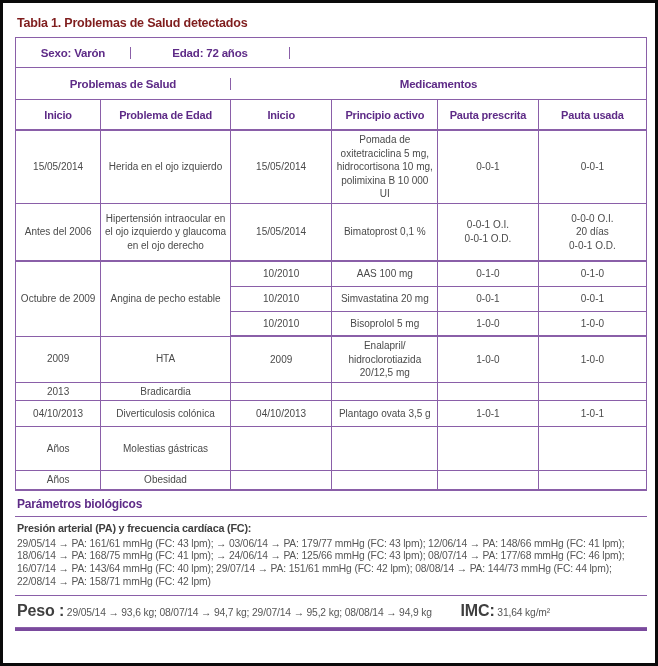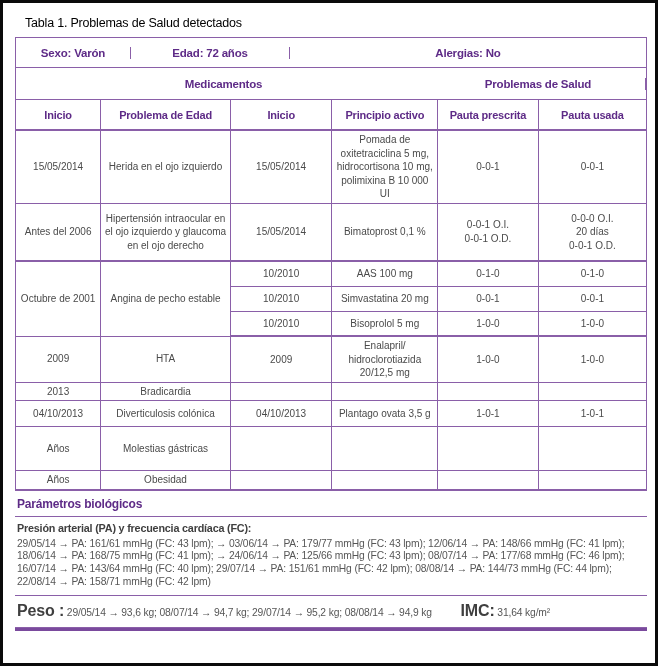--- a/index.html
+++ b/index.html
@@ -14,11 +14,11 @@
     padding: 9px 12px 0 12px;
   }
   .title {
-    color: #000000;
+    color: #7f1d1d;
     font-size: 12.5px;
-    font-weight: normal;
+    font-weight: bold;
     letter-spacing: -0.2px;
-    margin: 4px 0 7px 10px;
+    margin: 4px 0 7px 2px;
   }
   .tbl {
     width: 632px;

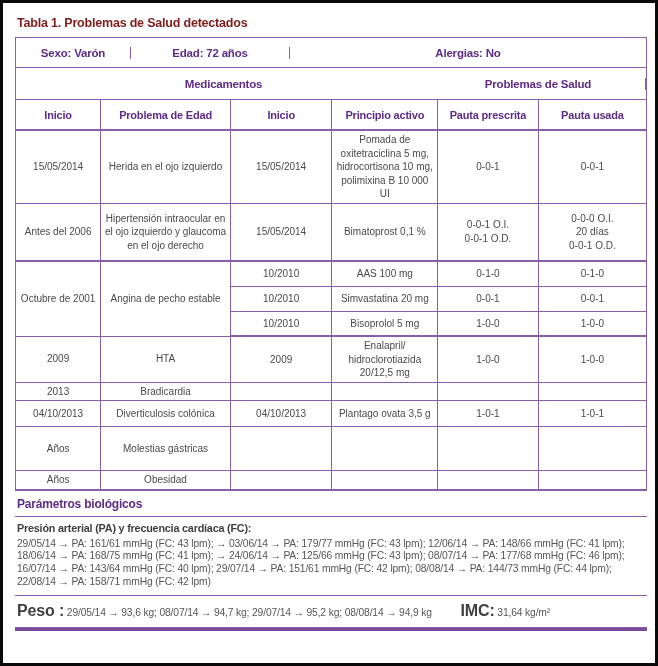--- a/index.html
+++ b/index.html
@@ -100,7 +100,6 @@
     <div class="info-row">
       <div class="hcell c1">Sexo: Varón</div>
       <div class="hcell c2">Edad: 72 años</div>
-      <div class="hcell c3">Alergias: No</div>
     </div>
 
     <div class="group-row">

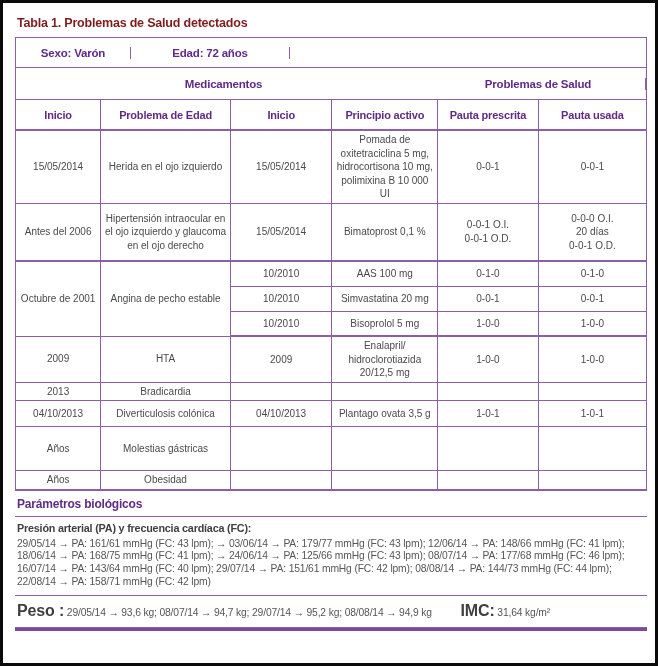--- a/index.html
+++ b/index.html
@@ -103,8 +103,8 @@
     </div>
 
     <div class="group-row">
+      <div class="hcell g1">Problemas de Salud</div>
       <div class="hcell g2">Medicamentos</div>
-      <div class="hcell g1">Problemas de Salud</div>
     </div>
 
     <table class="main">

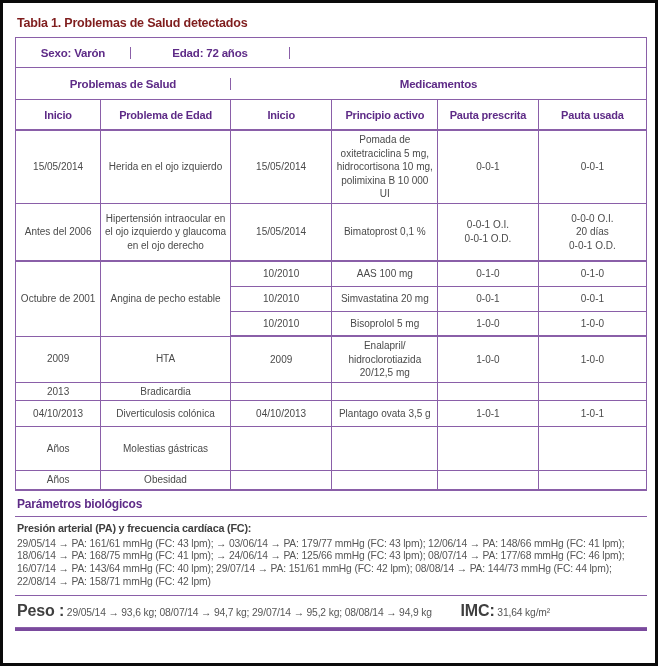--- a/index.html
+++ b/index.html
@@ -145,7 +145,7 @@
 0-0-1 O.D.</td>
       </tr>
       <tr class="h25">
-        <td rowspan="3">Octubre de 2001</td>
+        <td rowspan="3">Octubre de 2009</td>
         <td rowspan="3">Angina de pecho estable</td>
         <td>10/2010</td>
         <td>AAS 100 mg</td>

